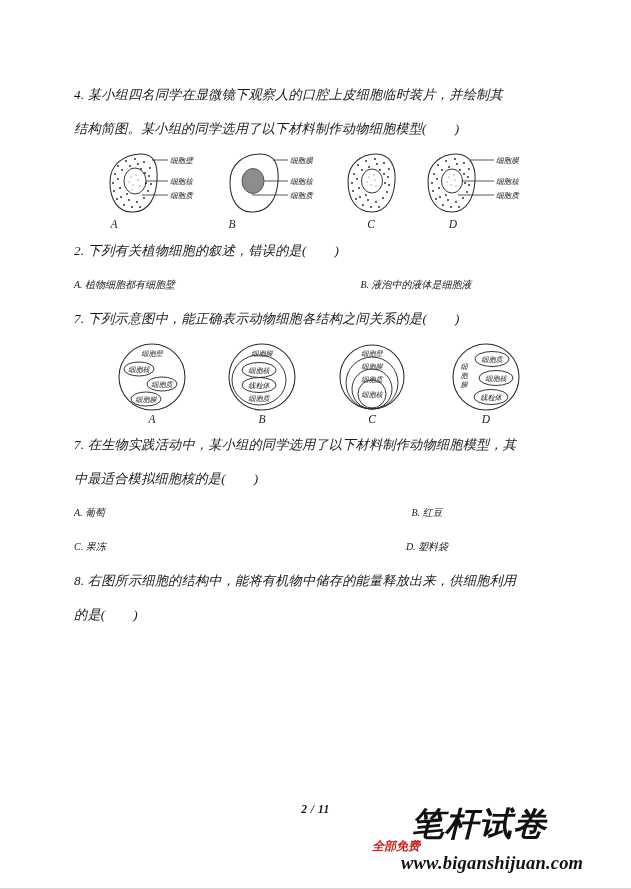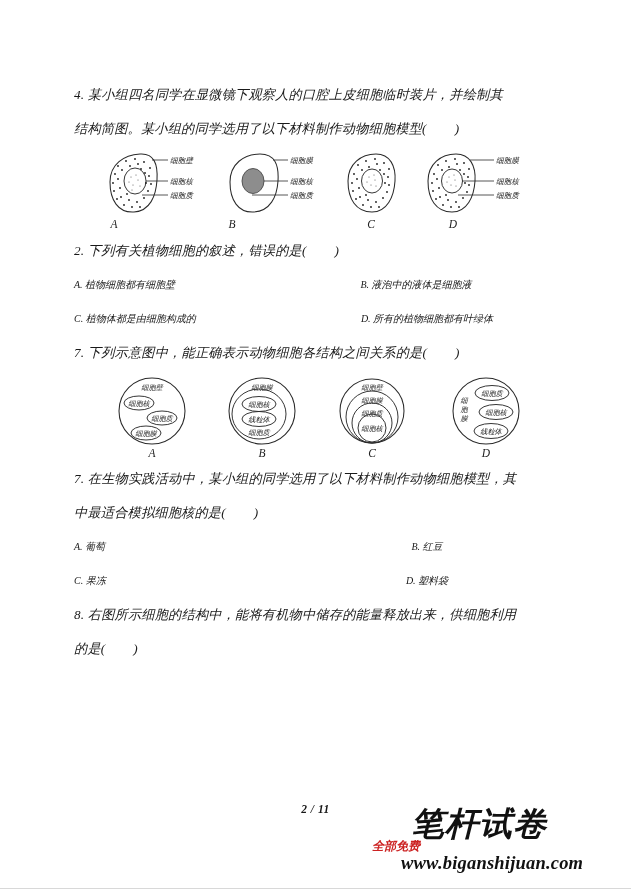--- a/index.html
+++ b/index.html
@@ -326,10 +326,6 @@
       <div class="opt-a">A. 植物细胞都有细胞壁</div>
       <div class="opt-b">B. 液泡中的液体是细胞液</div>
     </div>
-    <div class="opt-row">
-      <div class="opt-a2">C. 植物体都是由细胞构成的</div>
-      <div class="opt-b">D. 所有的植物细胞都有叶绿体</div>
-    </div>
 
     <div class="q-line">7. 下列示意图中，能正确表示动物细胞各结构之间关系的是(        )</div>
 

